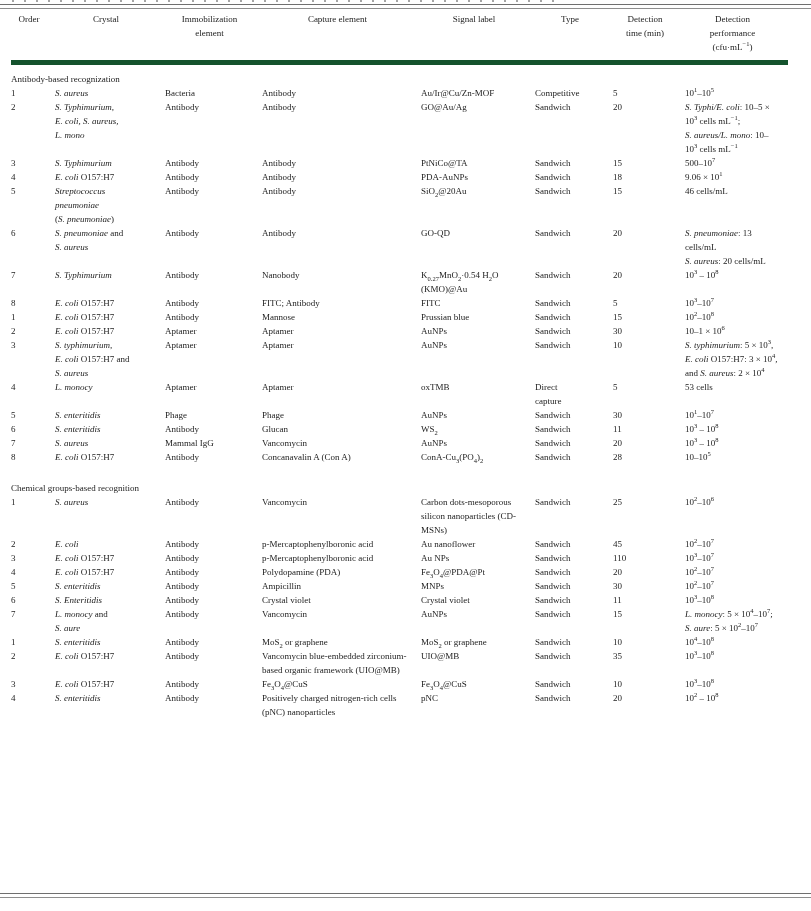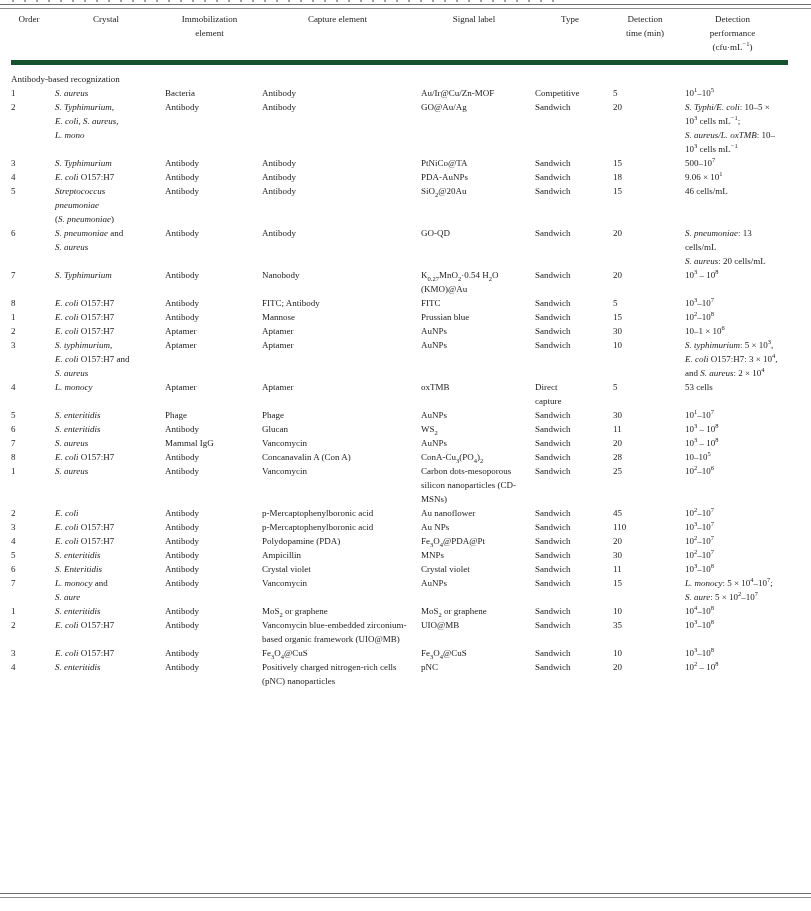--- a/index.html
+++ b/index.html
@@ -100,7 +100,7 @@
           <td>GO@Au/Ag</td>
           <td>Sandwich</td>
           <td>20</td>
-          <td><i>S. Typhi/E. coli</i>: 10–5 × 10<sup>3</sup> cells mL<sup>−1</sup>;<br><i>S. aureus/L. oxTMB</i>: 10–10<sup>3</sup> cells mL<sup>−1</sup></td>
+          <td><i>S. Typhi/E. coli</i>: 10–5 × 10<sup>3</sup> cells mL<sup>−1</sup>;<br><i>S. aureus/L. mono</i>: 10–10<sup>3</sup> cells mL<sup>−1</sup></td>
         </tr>
         <tr>
           <td>3</td>

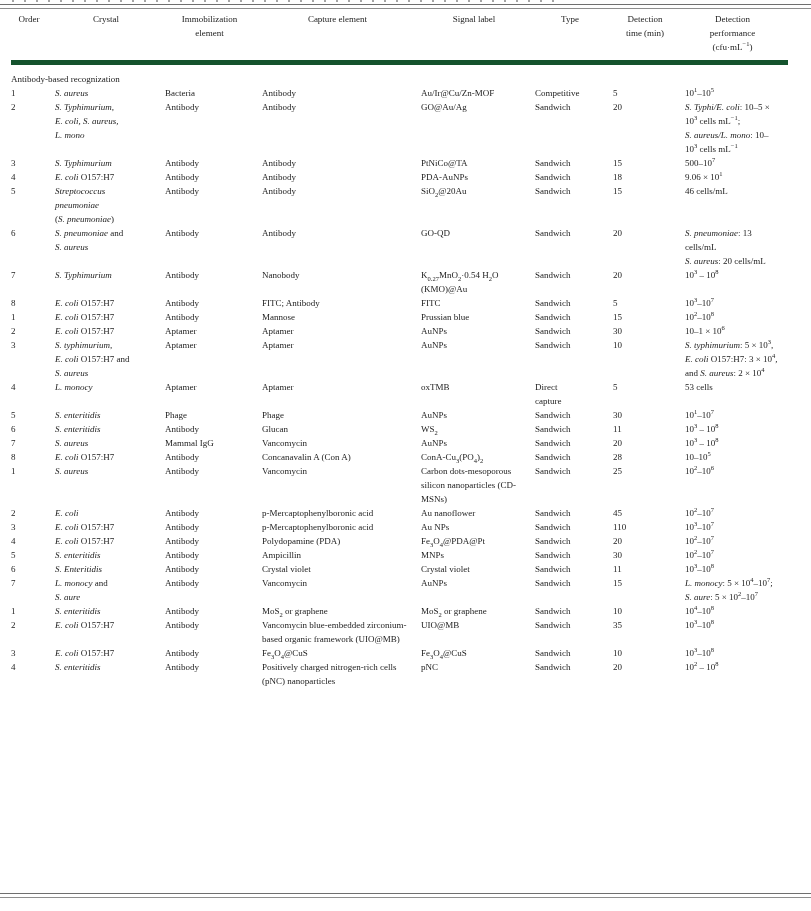--- a/index.html
+++ b/index.html
@@ -242,6 +242,9 @@
           <td>28</td>
           <td>10–10<sup>5</sup></td>
         </tr>
+        <tr class="section-title-row">
+          <td colspan="8">Chemical groups-based recognition</td>
+        </tr>
         <tr>
           <td>1</td>
           <td><i>S. aureus</i></td>

